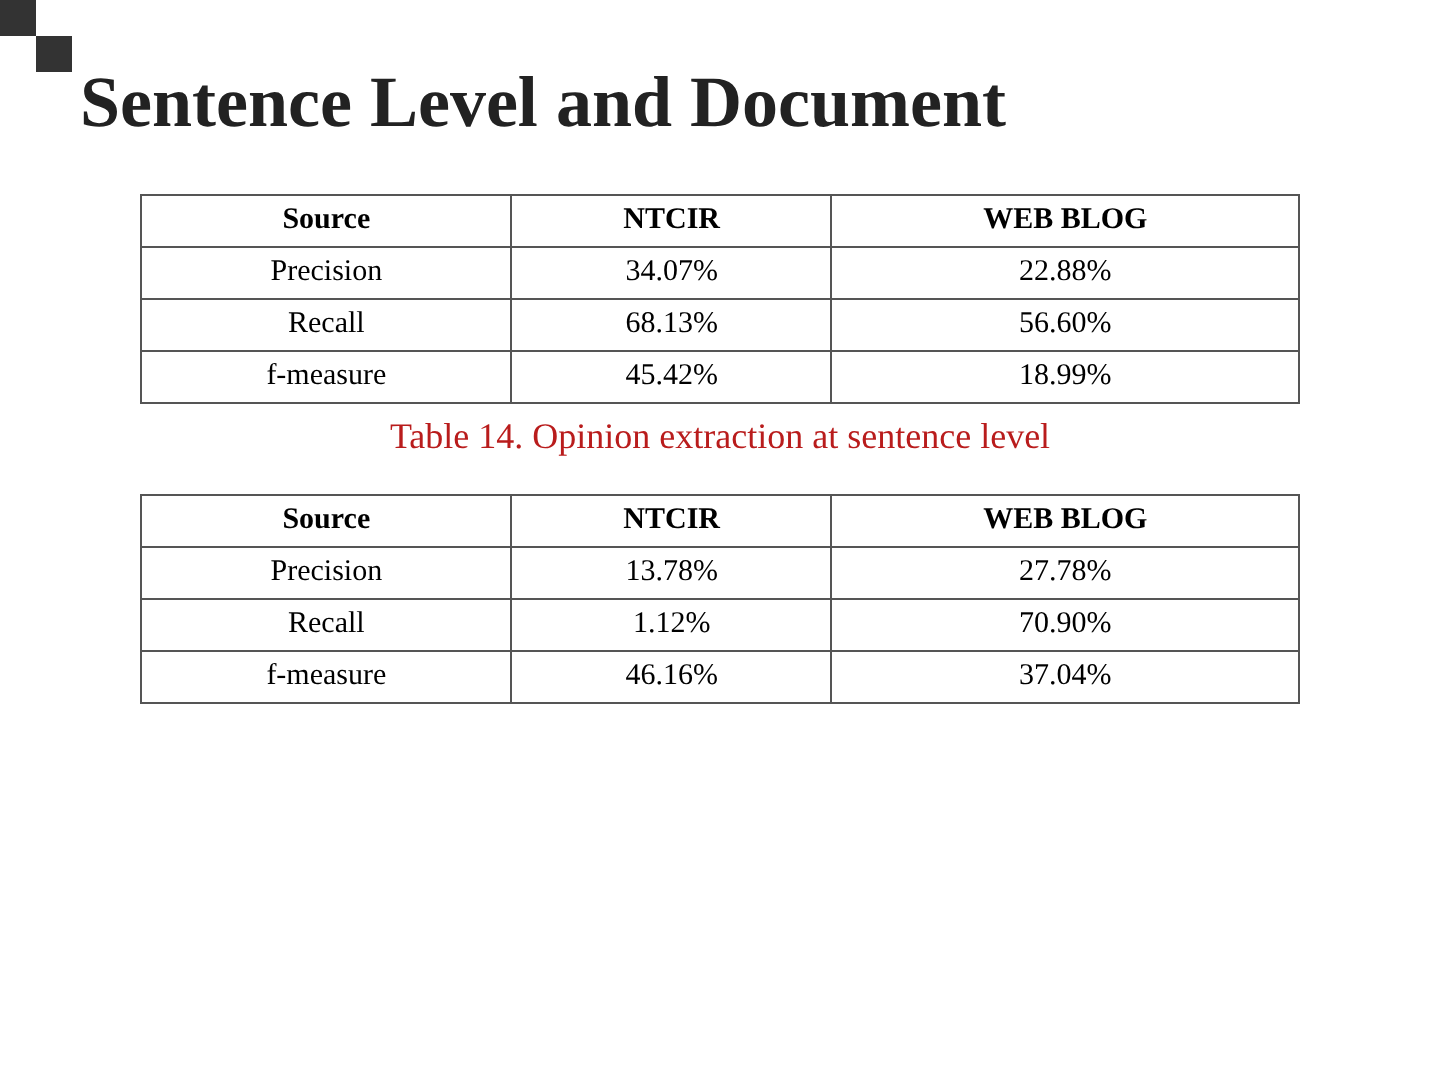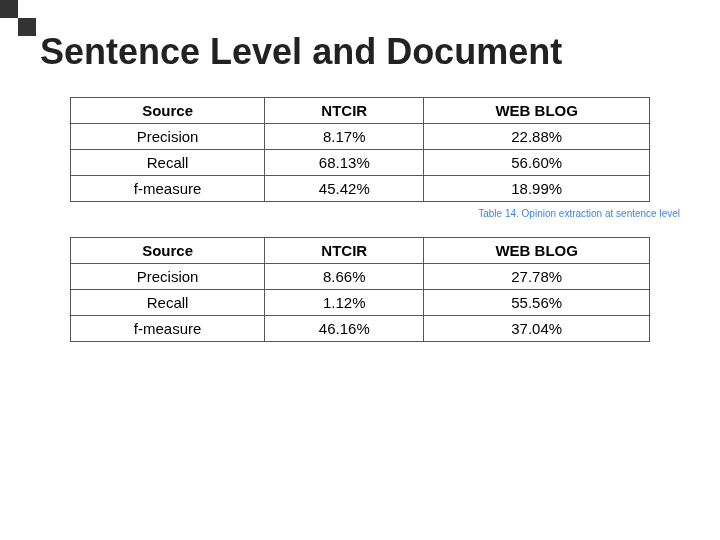--- a/index.html
+++ b/index.html
@@ -23,6 +23,7 @@
       background: #ffffff;
       padding: 20px 40px;
       position: relative;
+      font-family: Liberation Serif, serif;
     }
 
     .corner-decoration {

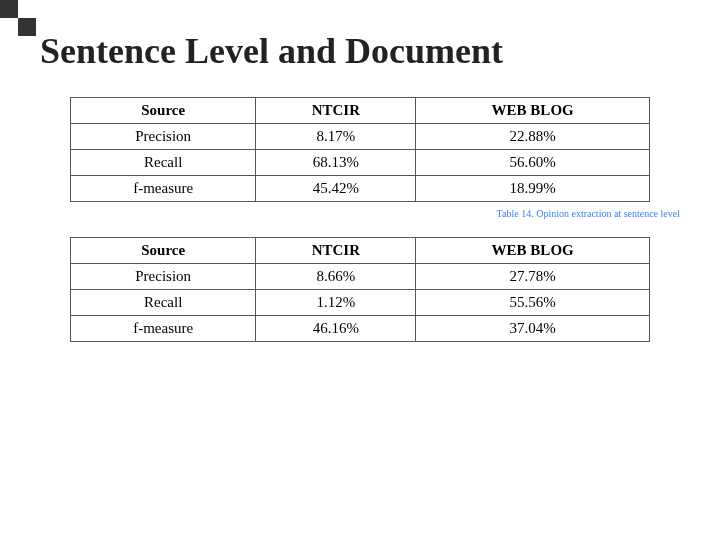--- a/index.html
+++ b/index.html
@@ -120,7 +120,7 @@
       </tr>
       <tr>
         <td>Precision</td>
-        <td>8.17%</td>
+        <td>34.07%</td>
         <td>22.88%</td>
       </tr>
       <tr>

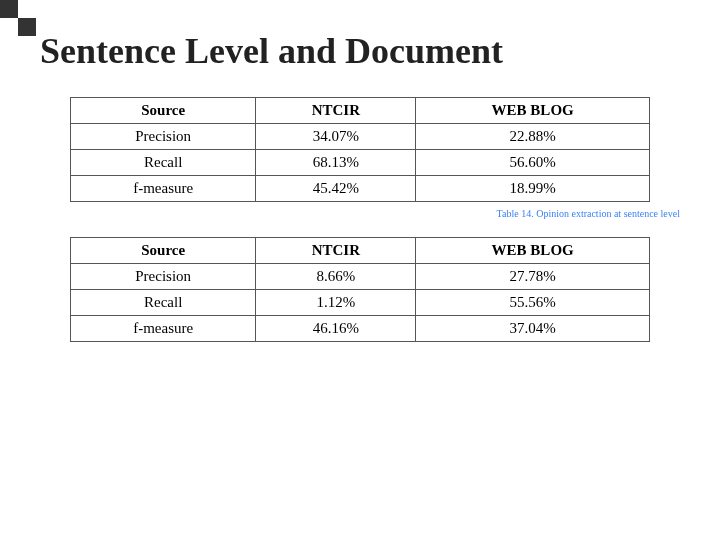--- a/index.html
+++ b/index.html
@@ -91,9 +91,9 @@
     }
 
     .table-caption {
-      text-align: right;
-      font-size: 10px;
-      color: #3b82f6;
+      text-align: center;
+      font-size: 18px;
+      color: #b91c1c;
       margin-top: 6px;
       margin-bottom: 18px;
       font-style: normal;

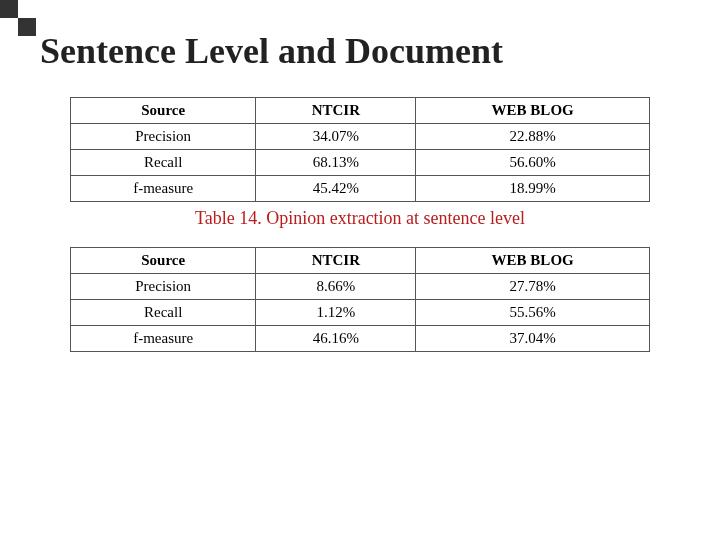--- a/index.html
+++ b/index.html
@@ -148,7 +148,7 @@
       </tr>
       <tr>
         <td>Precision</td>
-        <td>8.66%</td>
+        <td>13.78%</td>
         <td>27.78%</td>
       </tr>
       <tr>

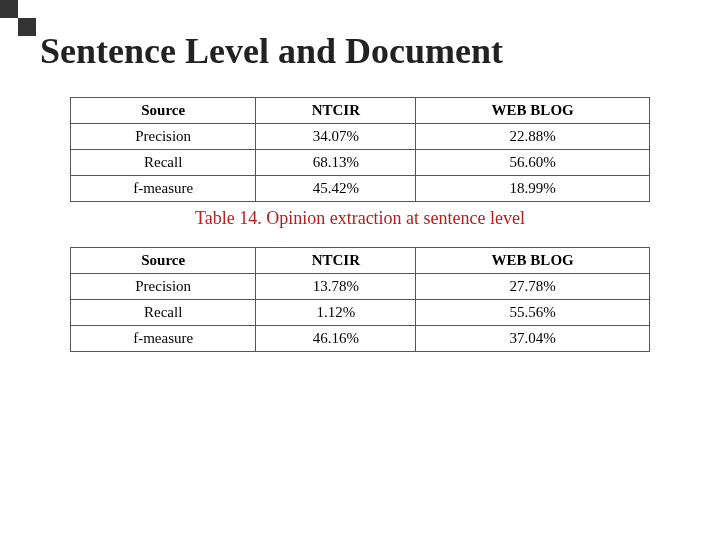--- a/index.html
+++ b/index.html
@@ -154,7 +154,7 @@
       <tr>
         <td>Recall</td>
         <td>1.12%</td>
-        <td>55.56%</td>
+        <td>70.90%</td>
       </tr>
       <tr>
         <td>f-measure</td>

